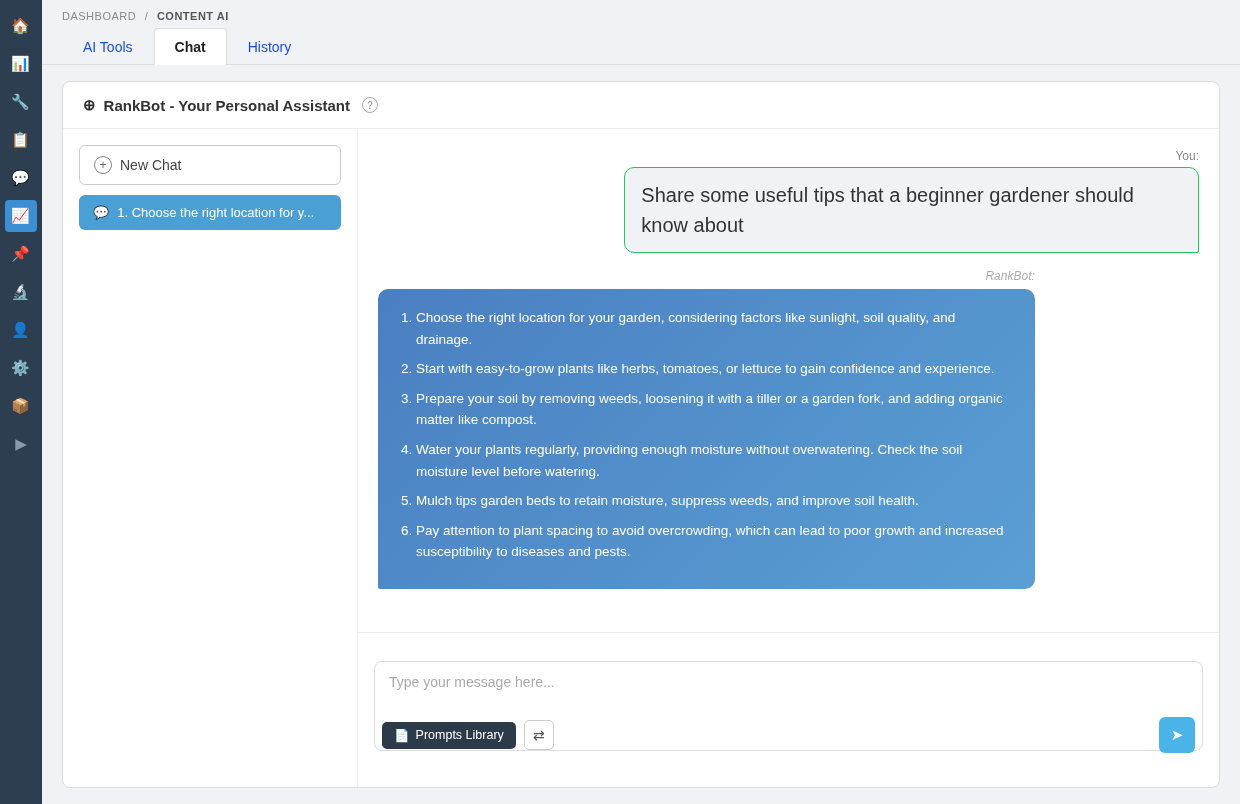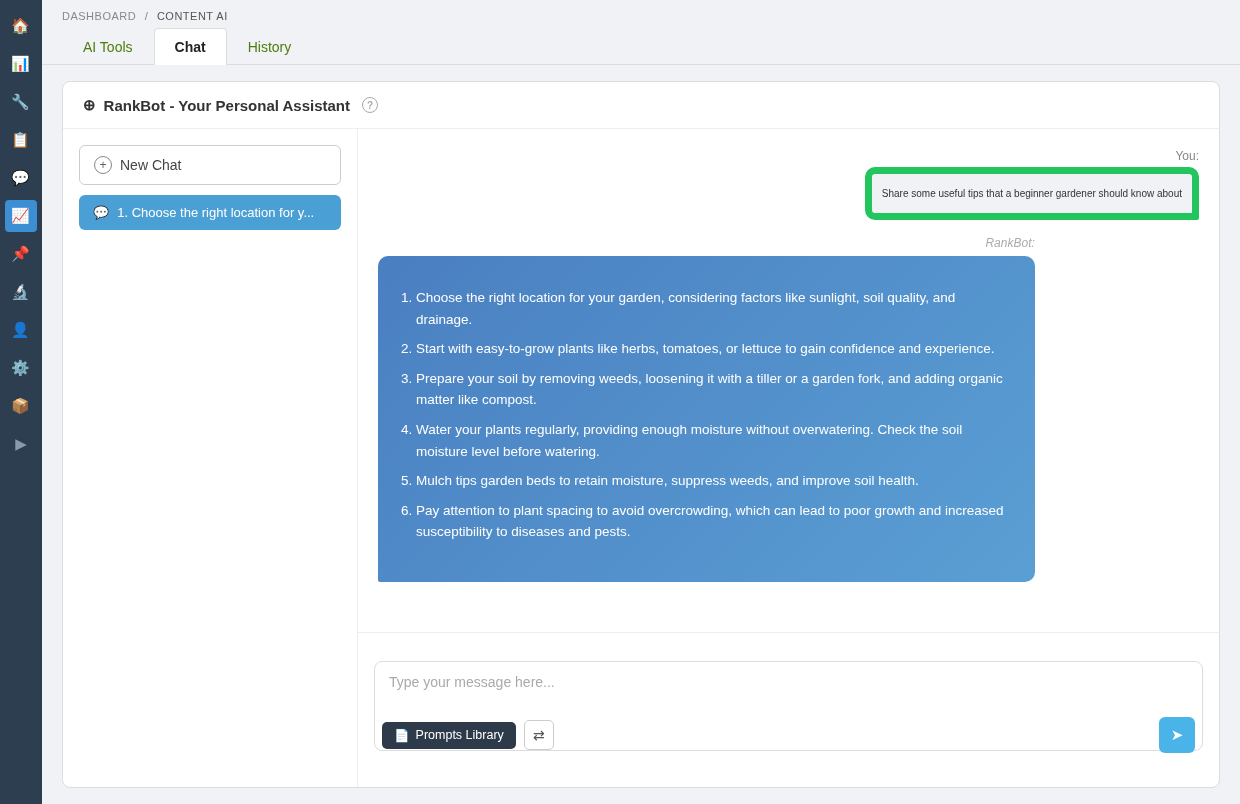--- a/index.html
+++ b/index.html
@@ -49,7 +49,7 @@
       letter-spacing: 0.5px;
     }
     .breadcrumb span.sep { margin: 0 5px; }
-    .breadcrumb span.current { color: #555; font-weight: 400; }
+    .breadcrumb span.current { color: #555; font-weight: 700; }
 
     
     .tabs {

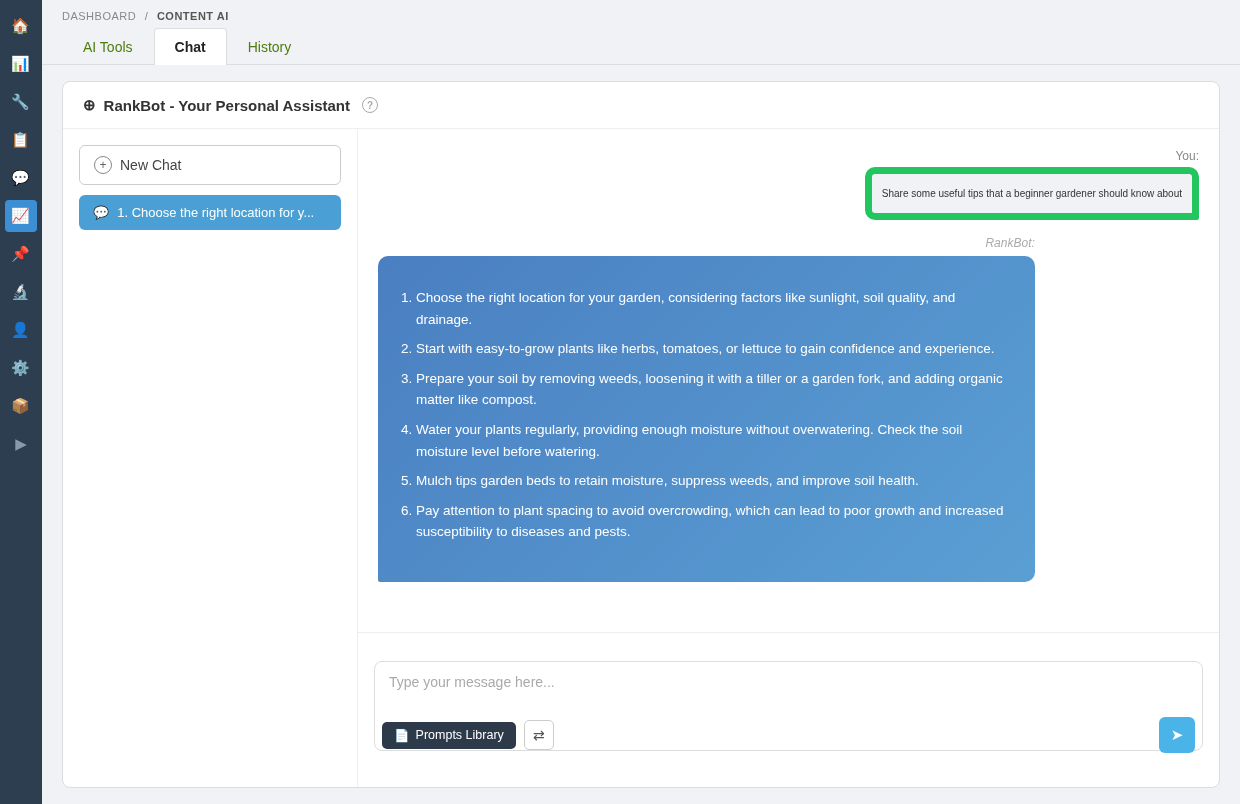--- a/index.html
+++ b/index.html
@@ -62,7 +62,7 @@
     .tab {
       padding: 10px 20px;
       font-size: 14px;
-      color: #4d7c0f;
+      color: #1d4ed8;
       cursor: pointer;
       border: 1px solid transparent;
       border-bottom: none;

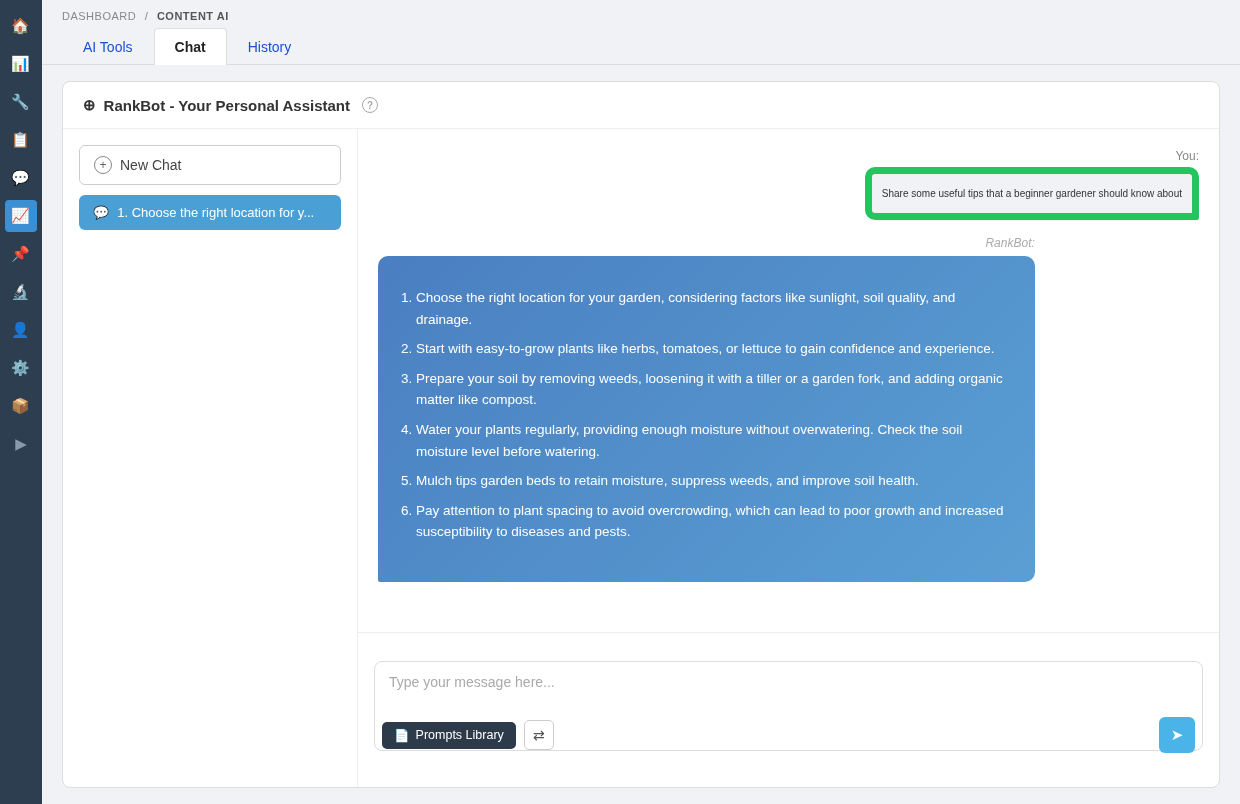--- a/index.html
+++ b/index.html
@@ -205,10 +205,10 @@
     }
     .user-bubble {
       background: #f0f2f5;
-      border: 7px solid #22c55e;
+      border: 1px solid #22c55e;
       border-radius: 10px 10px 2px 10px;
-      padding: 12px 10px;
-      font-size: 10px;
+      padding: 12px 16px;
+      font-size: 20px;
       color: #333;
       line-height: 1.5;
     }

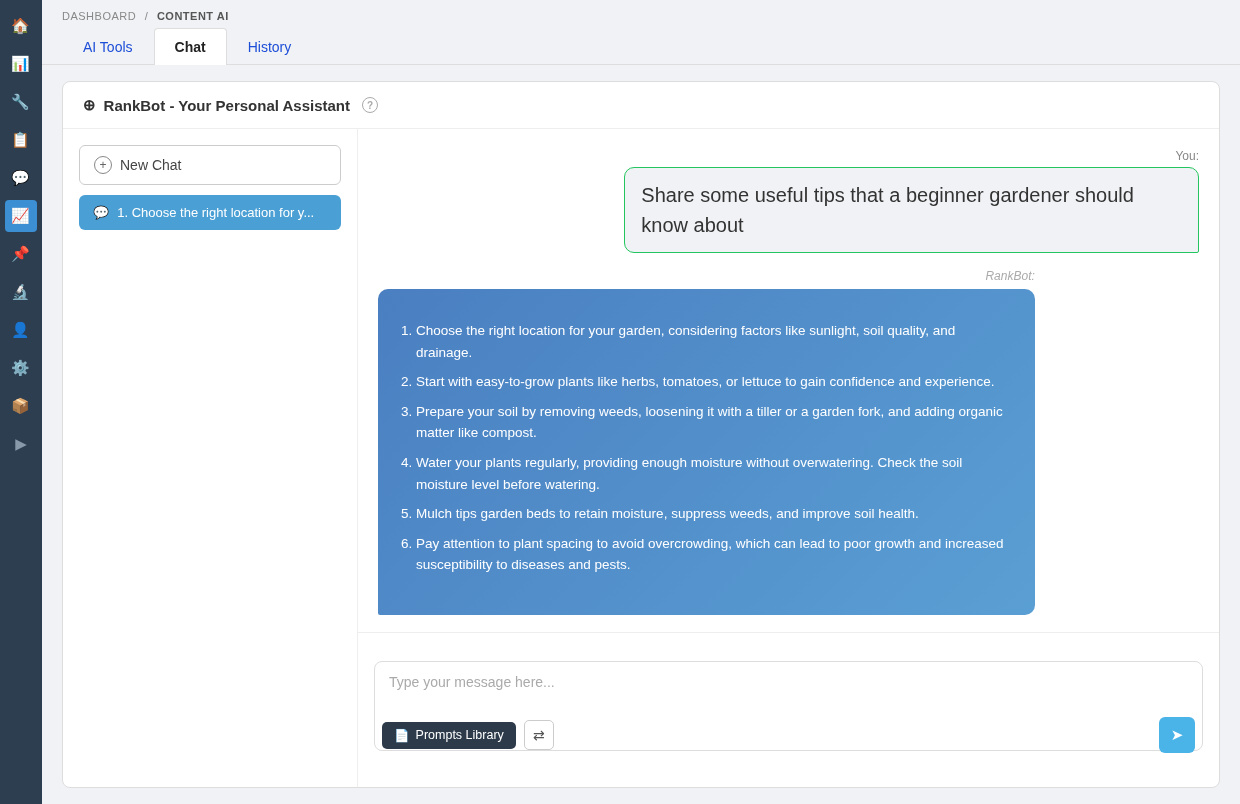--- a/index.html
+++ b/index.html
@@ -227,7 +227,7 @@
     .bot-bubble {
       background: linear-gradient(135deg, #4a7fc1, #5a9fd4);
       border-radius: 10px 10px 10px 2px;
-      padding: 31px 20px;
+      padding: 18px 20px;
       font-size: 13.5px;
       color: white;
       line-height: 1.6;

